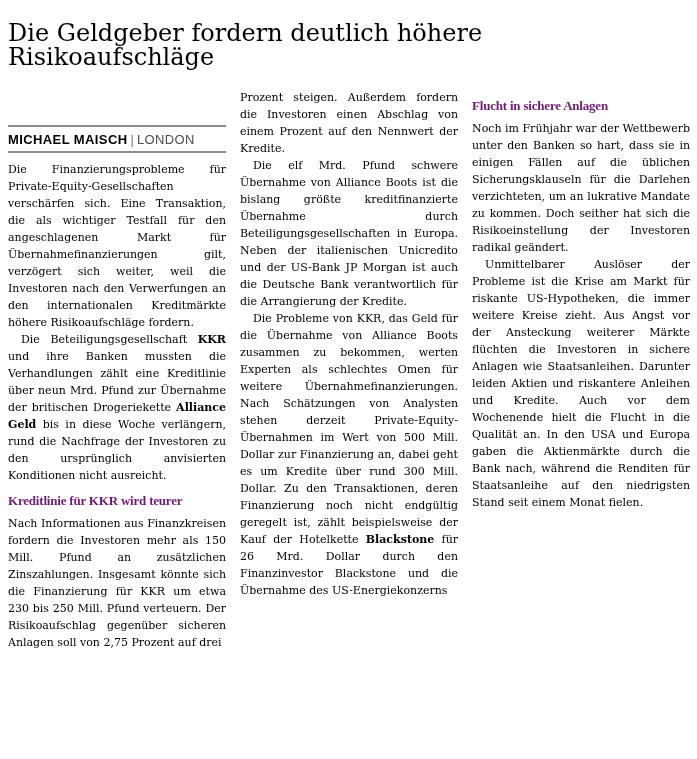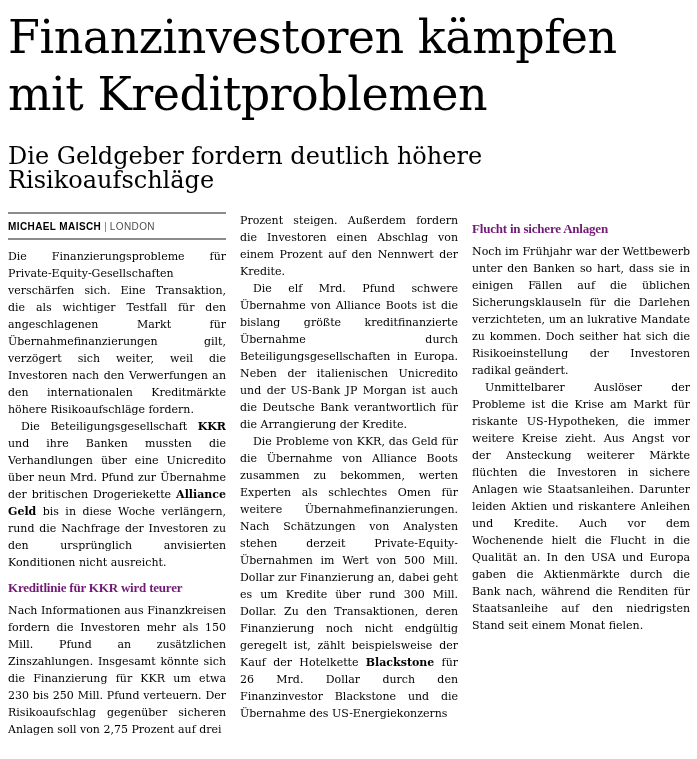--- a/index.html
+++ b/index.html
@@ -79,10 +79,6 @@
 <div class="page">
   <div class="inner">
     <header>
-      <h1 class="headline">
-        <span class="hl-line">Finanzinvestoren kämpfen</span>
-        <span class="hl-line">mit Kreditproblemen</span>
-      </h1>
       <p class="deck">Die Geldgeber fordern deutlich höhere Risikoaufschläge</p>
     </header>
 

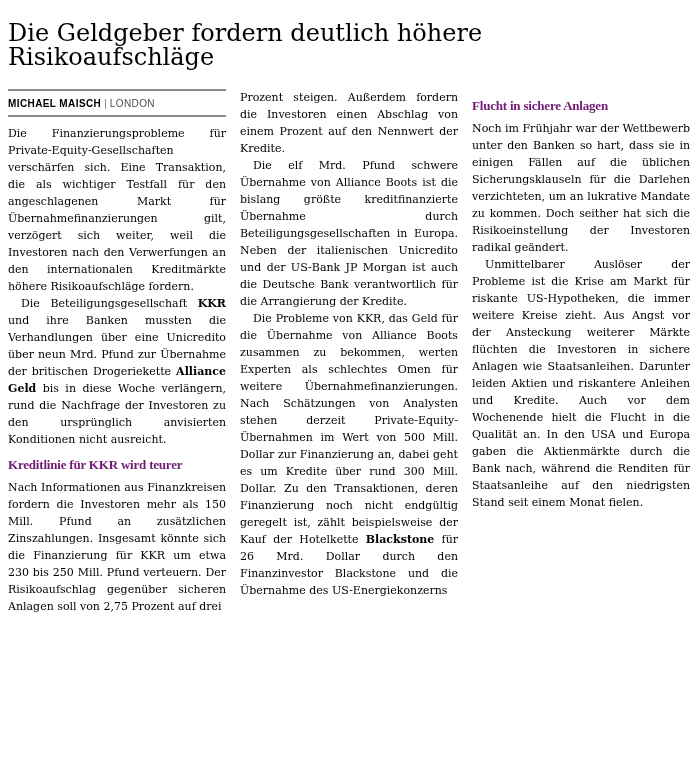--- a/index.html
+++ b/index.html
@@ -45,9 +45,10 @@
     padding:5px 0 4px 0;
     margin-bottom:8px;
     font-family:"Liberation Sans", sans-serif;
-    font-size:10px;
+    font-size:13px;
     line-height:15px;
     white-space:nowrap;
+    margin-top:36px;
   }
   .byline .author { font-weight:bold; letter-spacing:0.4px; color:#000; }
   .byline .sep { color:#777; padding:0 3px; font-weight:normal; }

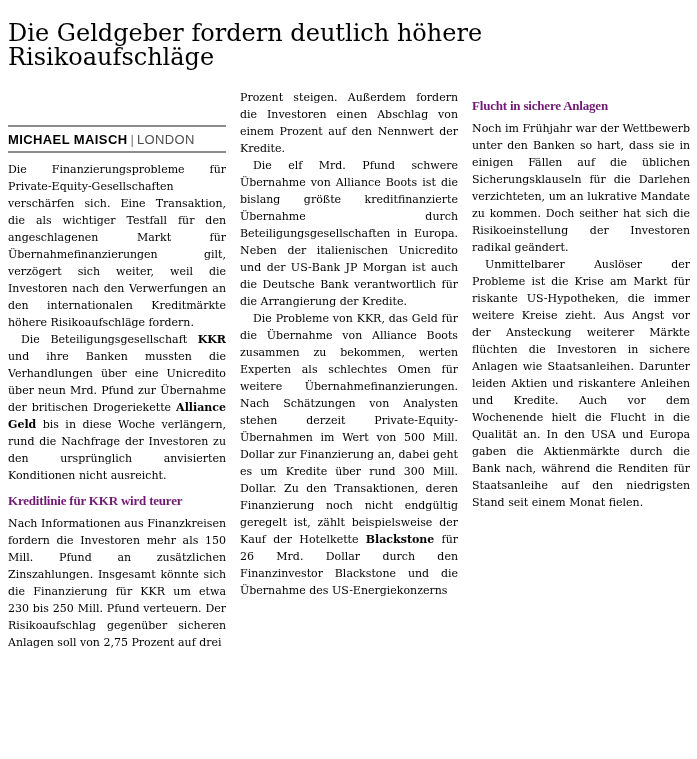--- a/index.html
+++ b/index.html
@@ -89,7 +89,7 @@
           <span class="author">MICHAEL MAISCH</span><span class="sep">|</span><span class="loc">LONDON</span>
         </div>
       <p class="body"><span>Die Finanzierungsprobleme für Private-Equity-Gesellschaften verschärfen sich. Eine Transaktion, die als wichtiger Testfall für den angeschlagenen Markt für Übernahmefinanzierungen gilt, verzögert sich weiter, weil die Investoren nach den Verwerfungen an den internationalen Kreditmärkte höhere Risikoaufschläge fordern.</span></p>
-          <p class="body indent"><span>Die Beteiligungsgesellschaft </span><b>KKR</b><span> und ihre Banken mussten die Verhandlungen über eine Unicredito über neun Mrd. Pfund zur Übernahme der britischen Drogeriekette </span><b>Alliance Geld</b><span> bis in diese Woche verlängern, rund die Nachfrage der Investoren zu den ursprünglich anvisierten Konditionen nicht ausreicht.</span></p>
+          <p class="body indent"><span>Die Beteiligungsgesellschaft </span><b>KKR</b><span> und ihre Banken mussten die Verhandlungen zählt eine Kreditlinie über neun Mrd. Pfund zur Übernahme der britischen Drogeriekette </span><b>Alliance Geld</b><span> bis in diese Woche verlängern, rund die Nachfrage der Investoren zu den ursprünglich anvisierten Konditionen nicht ausreicht.</span></p>
           <h3 class="subhead">Kreditlinie für KKR wird teurer</h3>
           <p class="body"><span>Nach Informationen aus Finanzkreisen fordern die Investoren mehr als 150 Mill. Pfund an zusätzlichen Zinszahlungen. Insgesamt könnte sich die Finanzierung für KKR um etwa 230 bis 250 Mill. Pfund verteuern. Der Risikoaufschlag gegenüber sicheren Anlagen soll von 2,75 Prozent auf drei</span></p>
         </div>

